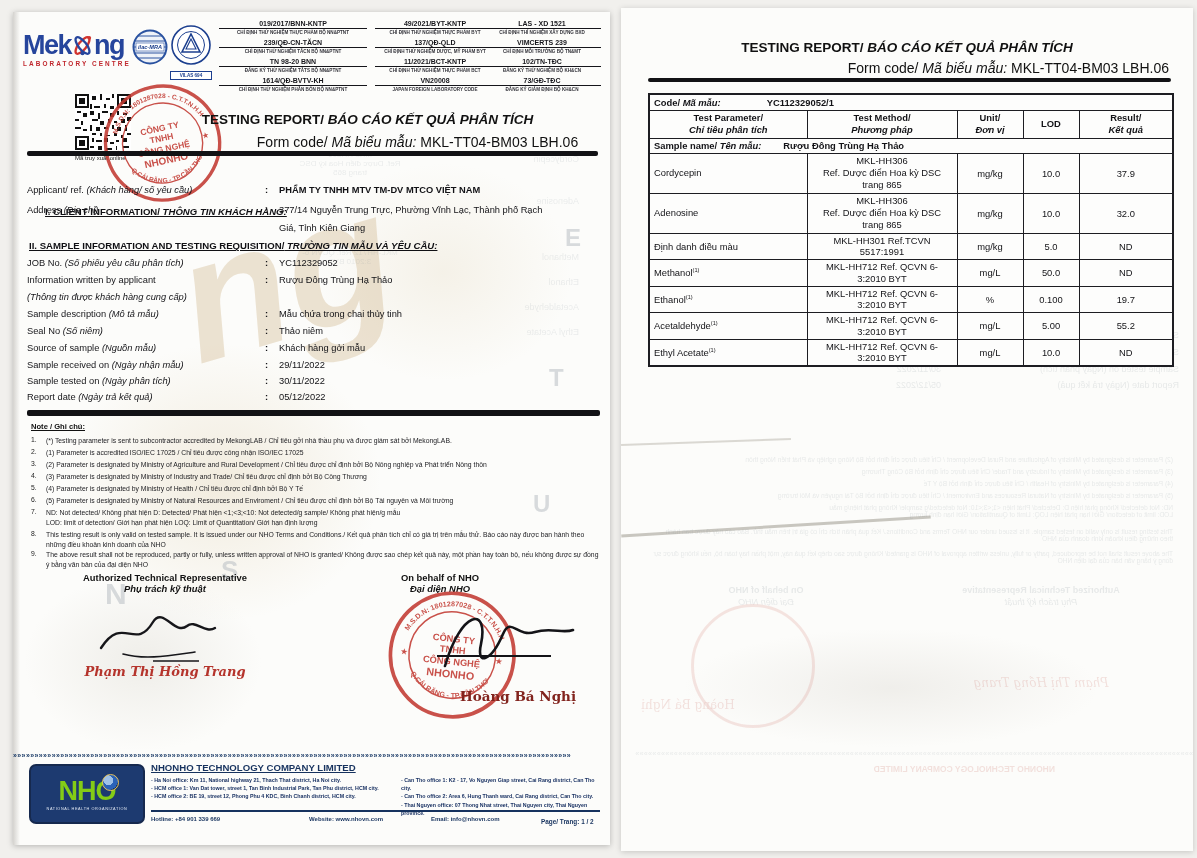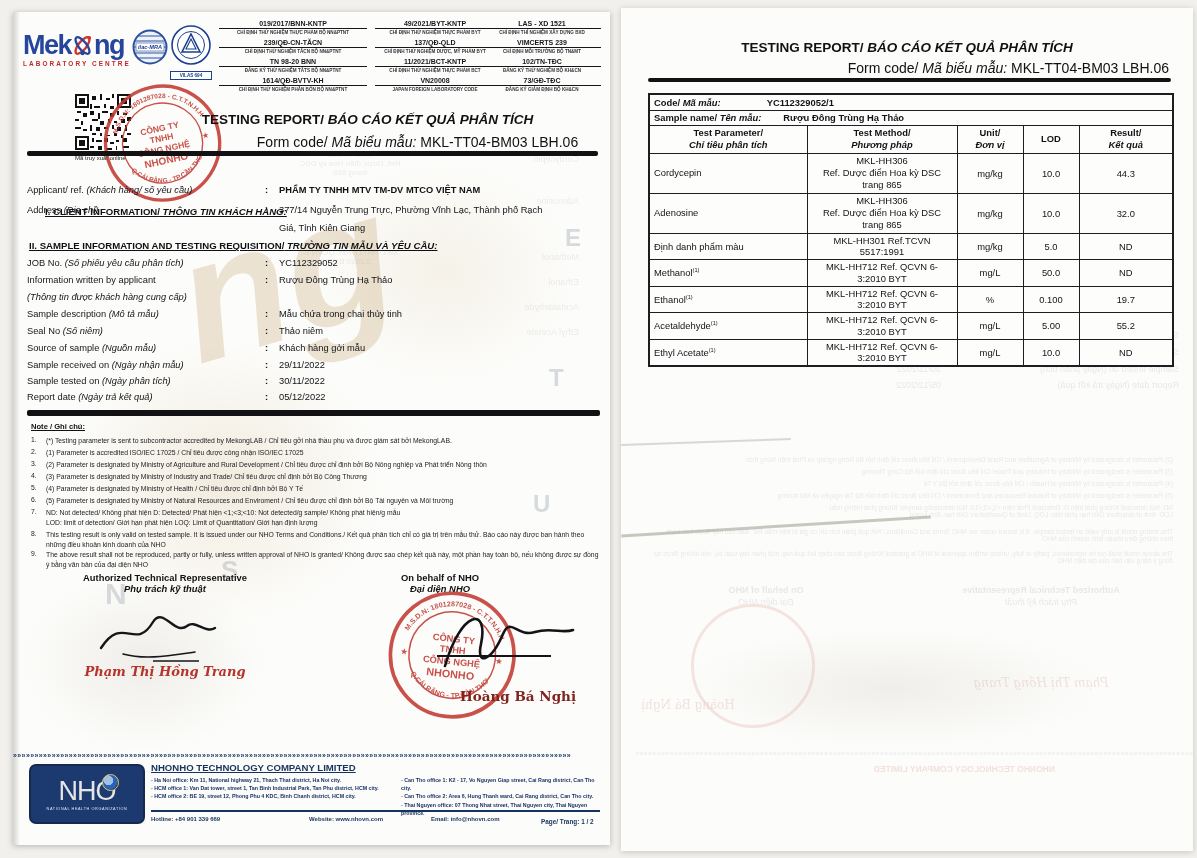--- a/index.html
+++ b/index.html
@@ -511,9 +511,6 @@
           <tr style="height:16px;">
         <td colspan="5" class="cfull"><span><span>Code/</span><span class="vi" style="font-style:italic;"> Mã mẫu:</span></span><span style="display:inline-block;margin-left:46px;">YC112329052/1</span></td>
       </tr>
-      <tr style="height:15px;">
-        <td colspan="5" class="cfull"><span><span>Sample name/</span><span class="vi" style="font-style:italic;"> Tên mẫu:</span></span><span style="display:inline-block;margin-left:22px;">Rượu Đông Trùng Hạ Thảo</span></td>
-      </tr>
       <tr style="height:28px;">
         <td class="hcell">
               <div>Test Parameter/</div>
@@ -535,6 +532,9 @@
               <div class="vi">Kết quả</div>
             </td>
       </tr>
+      <tr style="height:15px;">
+        <td colspan="5" class="cfull"><span><span>Sample name/</span><span class="vi" style="font-style:italic;"> Tên mẫu:</span></span><span style="display:inline-block;margin-left:22px;">Rượu Đông Trùng Hạ Thảo</span></td>
+      </tr>
       <tr style="height:40px;">
         <td class="c-param"><span>Cordycepin</span><sup></sup></td>
         <td class="c-method">MKL-HH306

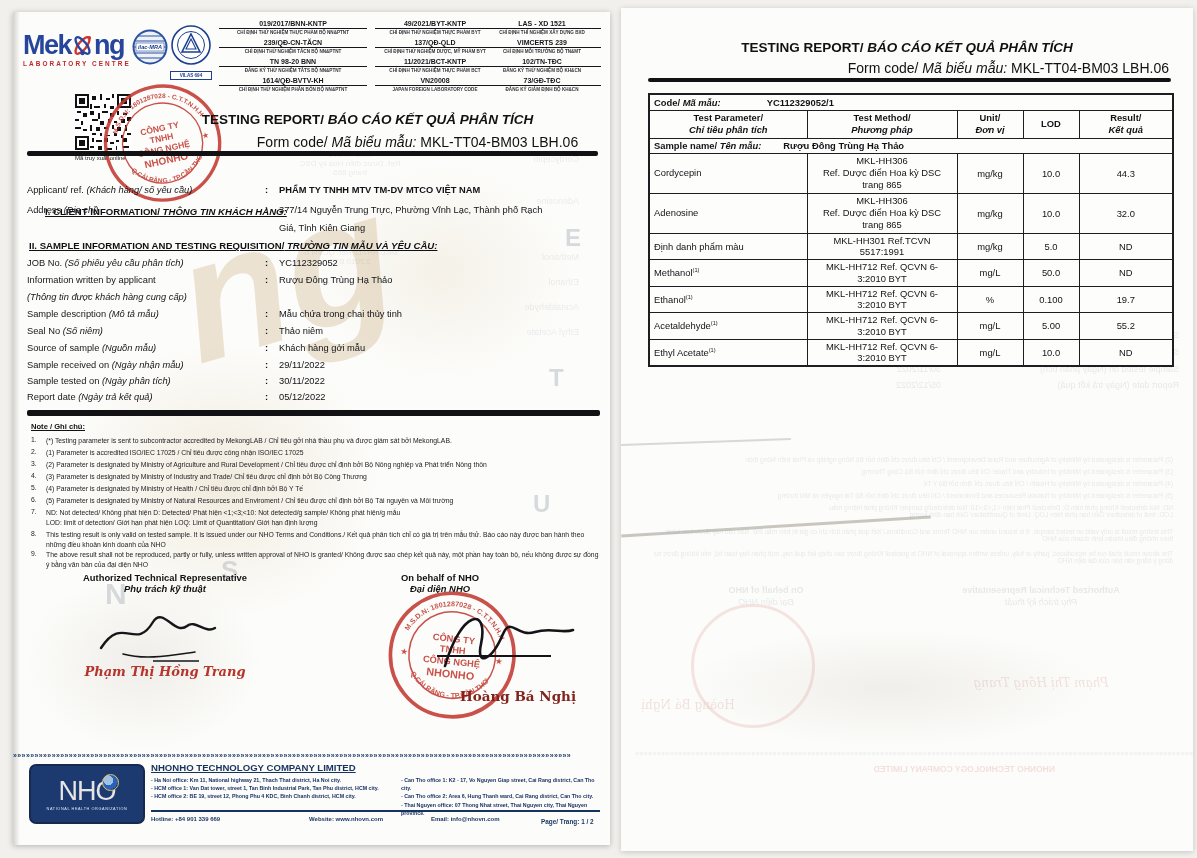--- a/index.html
+++ b/index.html
@@ -542,7 +542,7 @@
 trang 865</td>
         <td class="c-mid">mg/kg</td>
         <td class="c-mid">10.0</td>
-        <td class="c-mid">44.3</td>
+        <td class="c-mid">37.9</td>
       </tr>
       <tr style="height:40px;">
         <td class="c-param"><span>Adenosine</span><sup></sup></td>

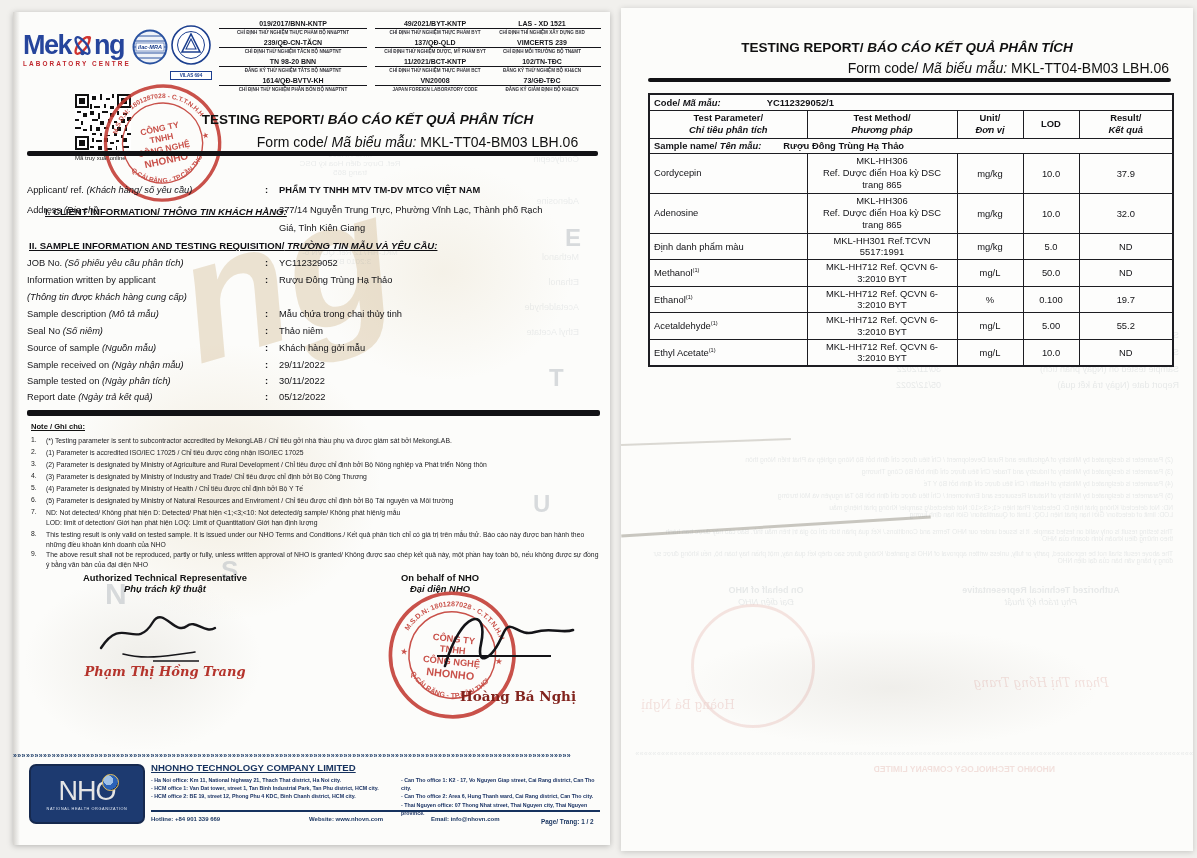--- a/index.html
+++ b/index.html
@@ -554,7 +554,7 @@
         <td class="c-mid">32.0</td>
       </tr>
       <tr style="height:26px;">
-        <td class="c-param"><span>Định danh phẩm màu</span><sup></sup></td>
+        <td class="c-param"><span>Định danh điều màu</span><sup></sup></td>
         <td class="c-method">MKL-HH301 Ref.TCVN
 5517:1991</td>
         <td class="c-mid">mg/kg</td>

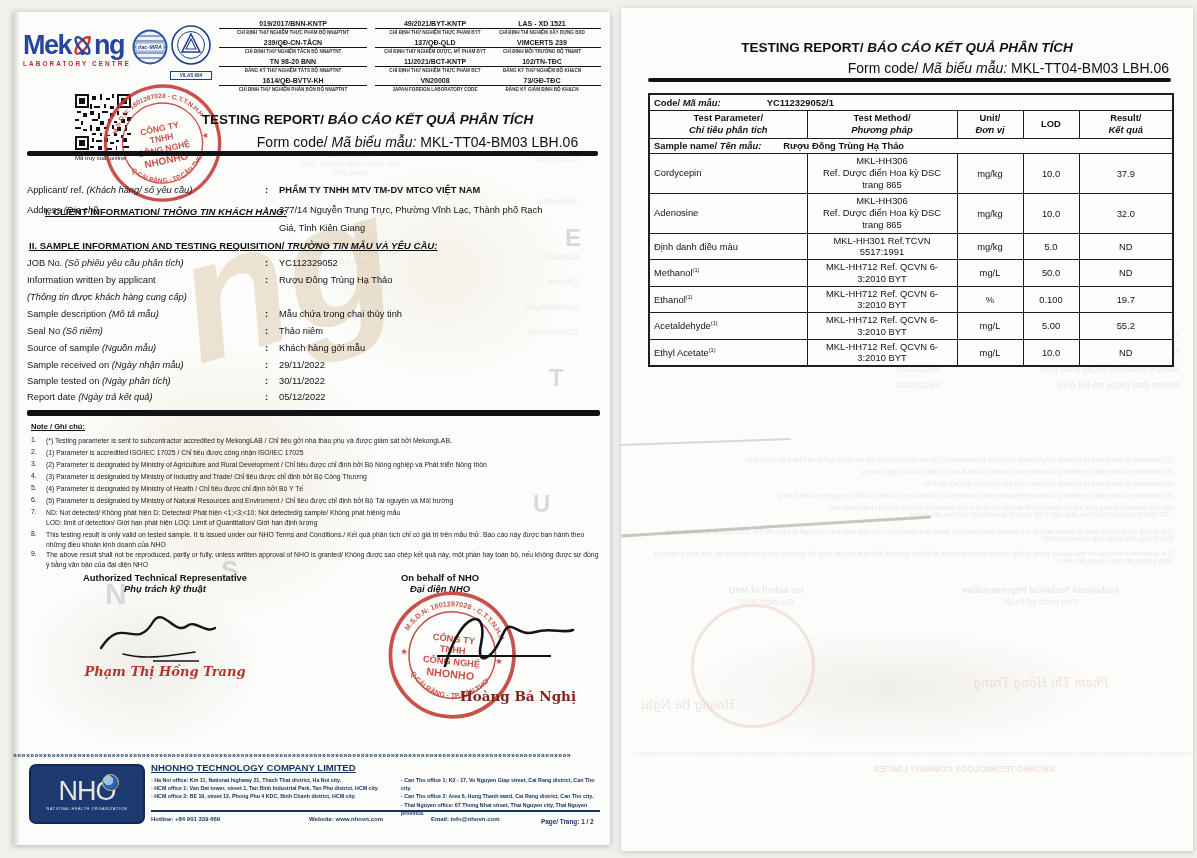--- a/index.html
+++ b/index.html
@@ -49,7 +49,7 @@
   
   .chev{font-size:7px;color:#1a3a66;letter-spacing:.4px;white-space:nowrap;overflow:hidden;font-weight:bold;}
   .nho-logo{position:absolute;background:#1d3a70;border-radius:7px;border:2px solid #16294e;display:flex;flex-direction:column;align-items:center;justify-content:center;}
-  .nho-txt{color:#e5e5e5;font-weight:normal;font-size:27px;line-height:1;letter-spacing:-1px;position:relative;}
+  .nho-txt{color:#84cc16;font-weight:bold;font-size:27px;line-height:1;letter-spacing:-1px;position:relative;}
   .nho-globe{position:absolute;right:-3px;top:-2px;width:15px;height:15px;border-radius:50%;background:radial-gradient(circle at 35% 35%,#9fc1e8 0 35%,#2a62b8 36% 70%,#0f2f63 71%);border:1.5px solid #e9c25a;}
   .nho-cap{color:#dfe6f2;font-size:3.8px;letter-spacing:.6px;margin-top:2px;white-space:nowrap;}
   .ft-company{font-size:9.6px;font-weight:bold;color:#16325e;text-decoration:underline;white-space:nowrap;}

